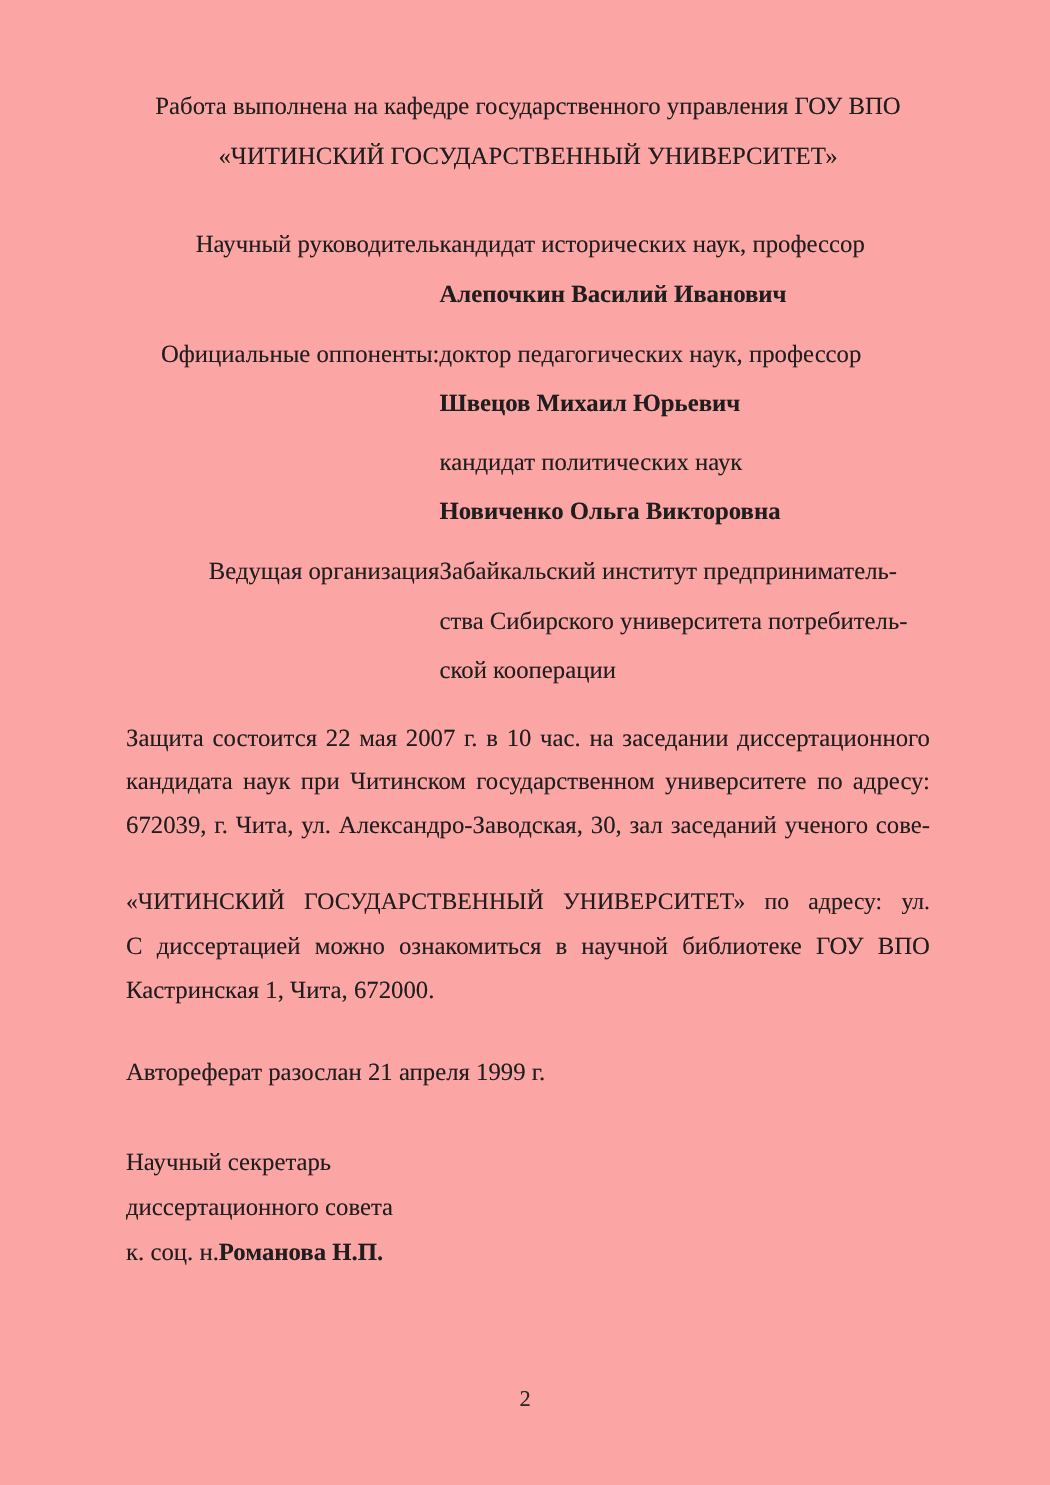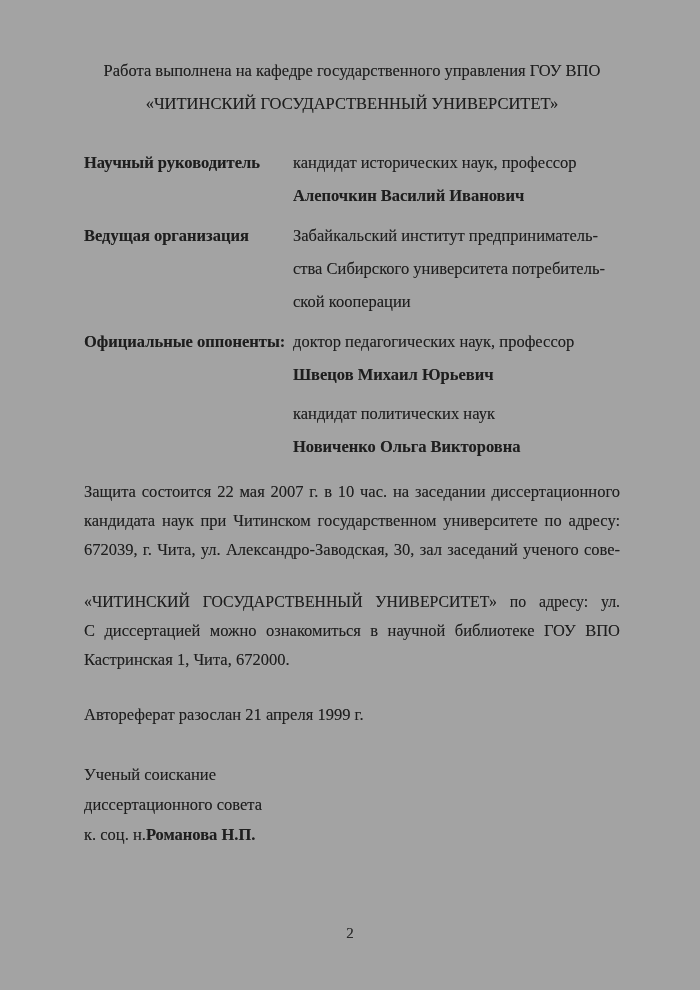--- a/index.html
+++ b/index.html
@@ -12,7 +12,7 @@
     width: 700px;
     height: 990px;
     margin: 0 auto;
-    background: #a3a3a3;
+    background: #fca5a5;
     color: #1e1e1e;
     font-family: "Liberation Serif", "DejaVu Serif", serif;
     font-size: 16.5px;

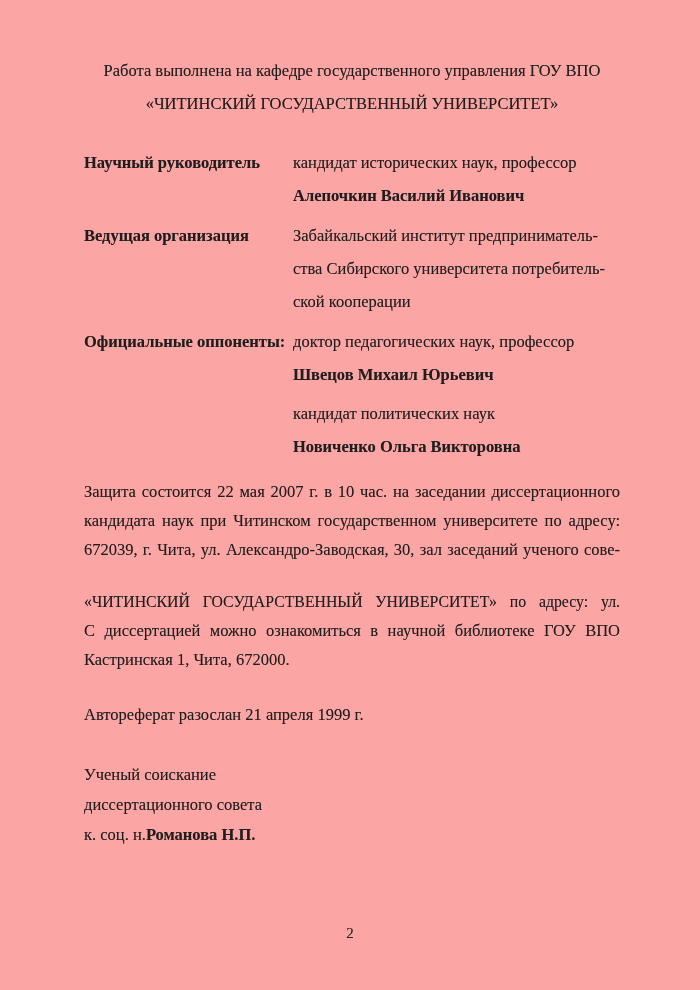--- a/index.html
+++ b/index.html
@@ -43,7 +43,8 @@
   .label-col {
     width: 209px;
     flex-shrink: 0;
-    font-weight: bold;
+    font-weight: normal;
+    text-align: right;
   }
   .value-col {
     flex: 1;

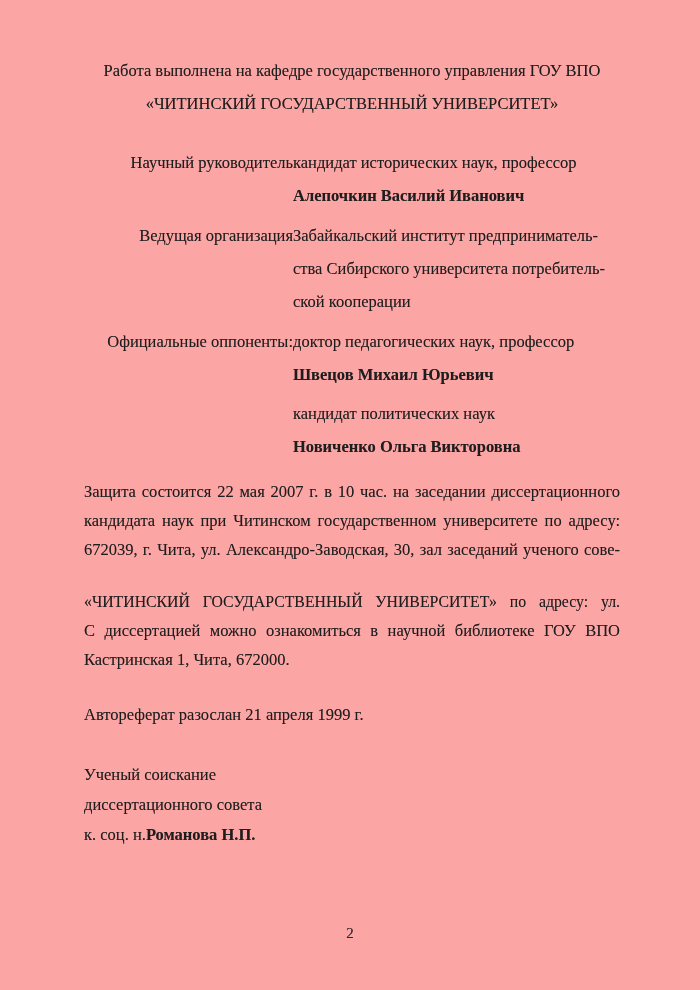--- a/index.html
+++ b/index.html
@@ -115,15 +115,6 @@
     </div>
 
     <div class="info-row">
-      <div class="label-col">Ведущая организация</div>
-      <div class="value-col">
-        <div>Забайкальский институт предприниматель-</div>
-        <div>ства Сибирского университета потребитель-</div>
-        <div>ской кооперации</div>
-      </div>
-    </div>
-
-    <div class="info-row">
       <div class="label-col">Официальные оппоненты:</div>
       <div class="value-col">
         <div class="value-block">
@@ -134,6 +125,15 @@
           <div>кандидат политических наук</div>
           <div class="name">Новиченко Ольга Викторовна</div>
         </div>
+      </div>
+    </div>
+
+    <div class="info-row">
+      <div class="label-col">Ведущая организация</div>
+      <div class="value-col">
+        <div>Забайкальский институт предприниматель-</div>
+        <div>ства Сибирского университета потребитель-</div>
+        <div>ской кооперации</div>
       </div>
     </div>
 

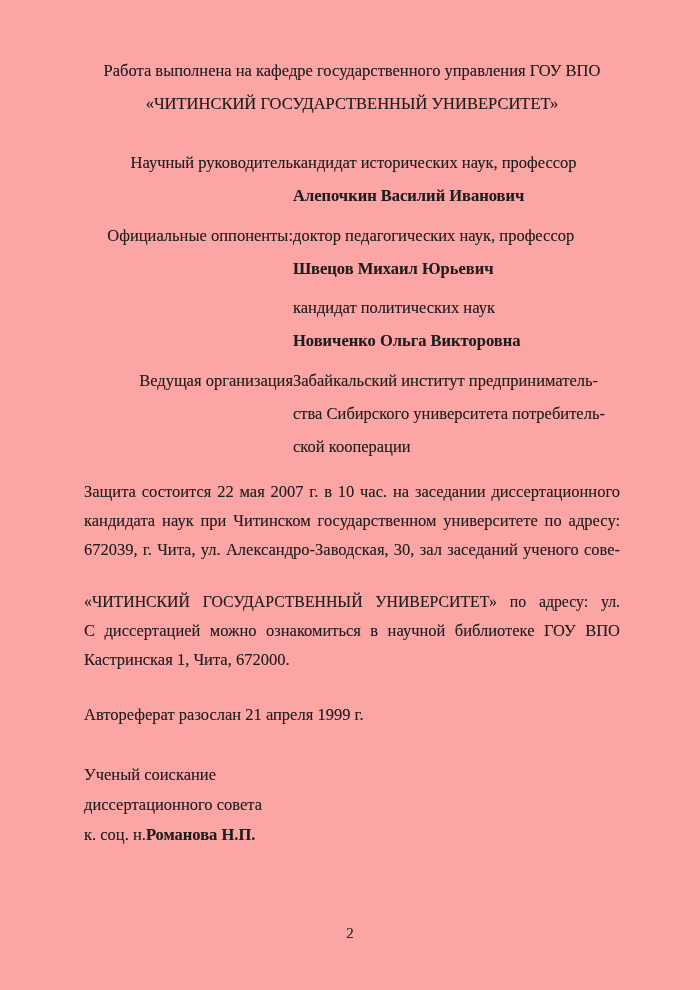--- a/index.html
+++ b/index.html
@@ -154,7 +154,7 @@
   <div class="para-mailed">Автореферат разослан 21 апреля 1999 г.</div>
 
   <div class="signature">
-    <div>Ученый соискание</div>
+    <div>Научный секретарь</div>
     <div>диссертационного совета</div>
     <div class="signature-bottom-row">
       <span>к. соц. н.</span>

